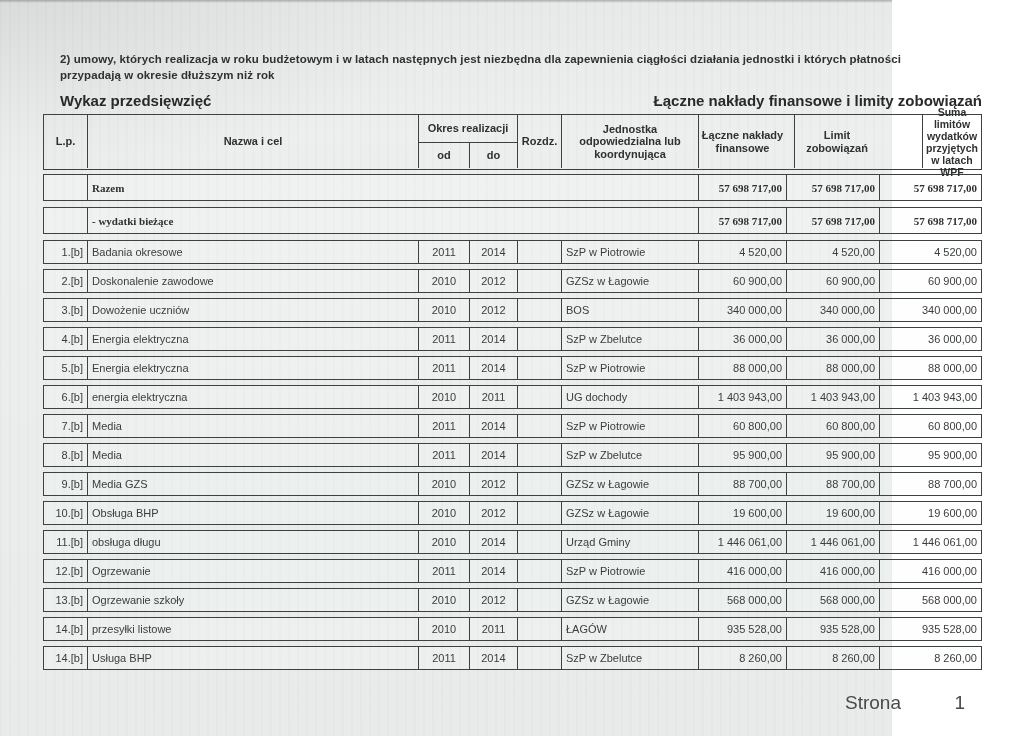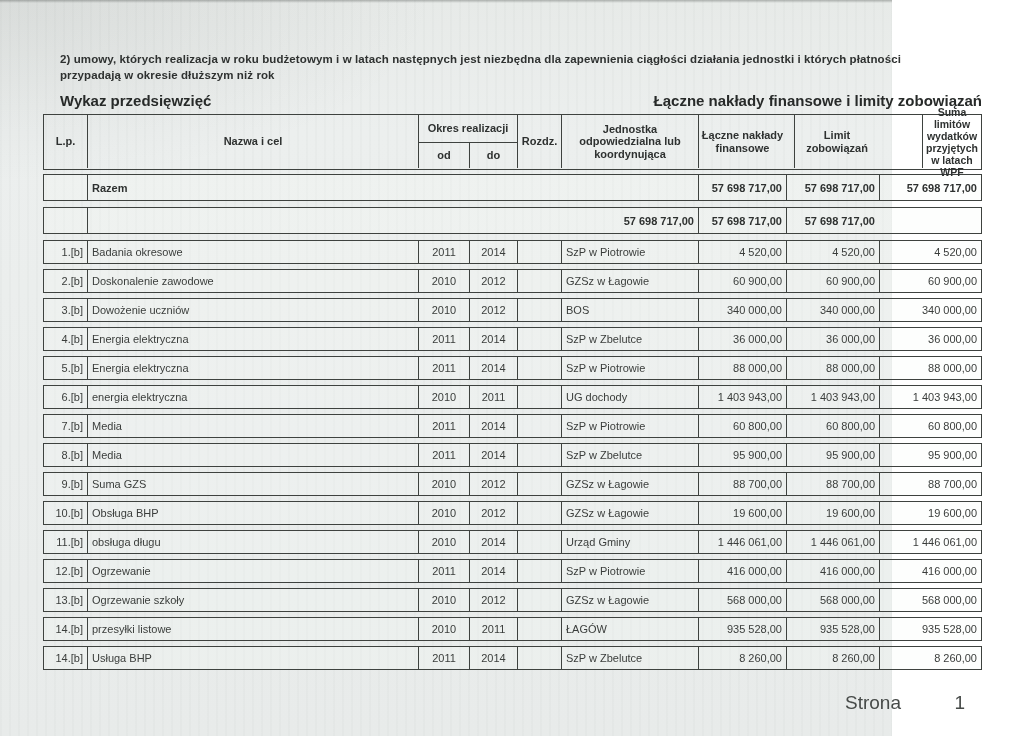--- a/index.html
+++ b/index.html
@@ -45,6 +45,7 @@
   .gridsum {
     display: grid;
     grid-template-columns: 43px 611px 88px 93px 1fr;
+    font-family: Liberation Serif, serif;
   }
   .rowbox {
     border: 1.6px solid #3e423f;

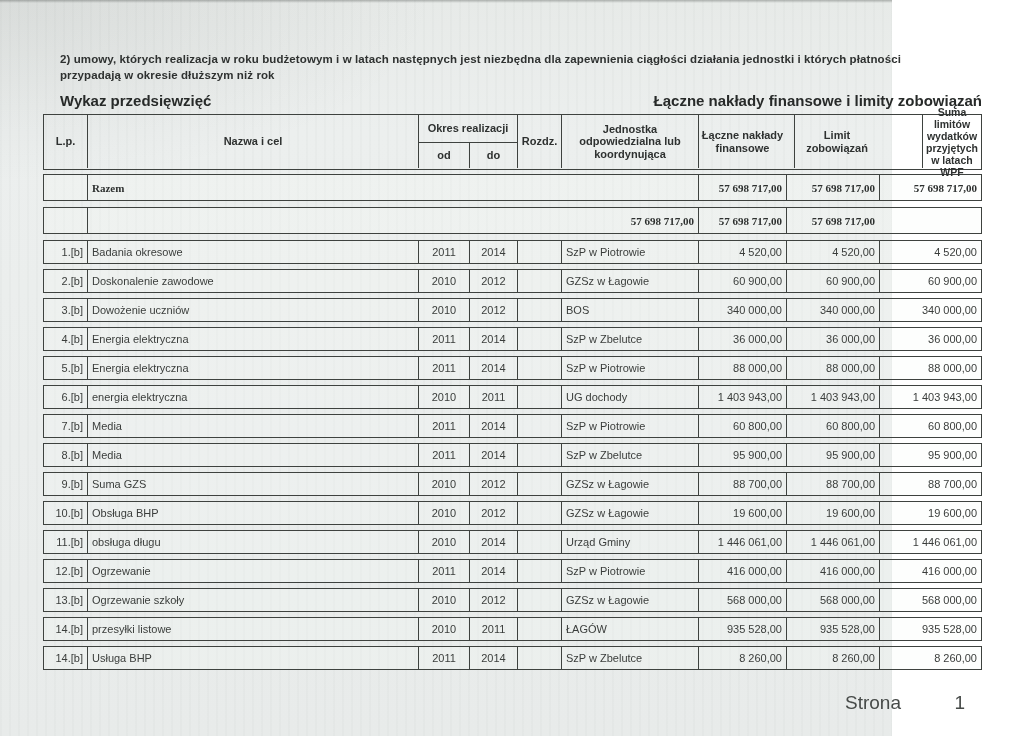--- a/index.html
+++ b/index.html
@@ -136,6 +136,7 @@
   </div>
         <div class="gridsum rowbox sumrow">
     <div class="cell c"></div>
+    <div class="cell bl b">- wydatki bieżące</div>
     <div class="cell bl r b">57 698 717,00</div>
     <div class="cell bl r b">57 698 717,00</div>
     <div class="cell bl r b">57 698 717,00</div>

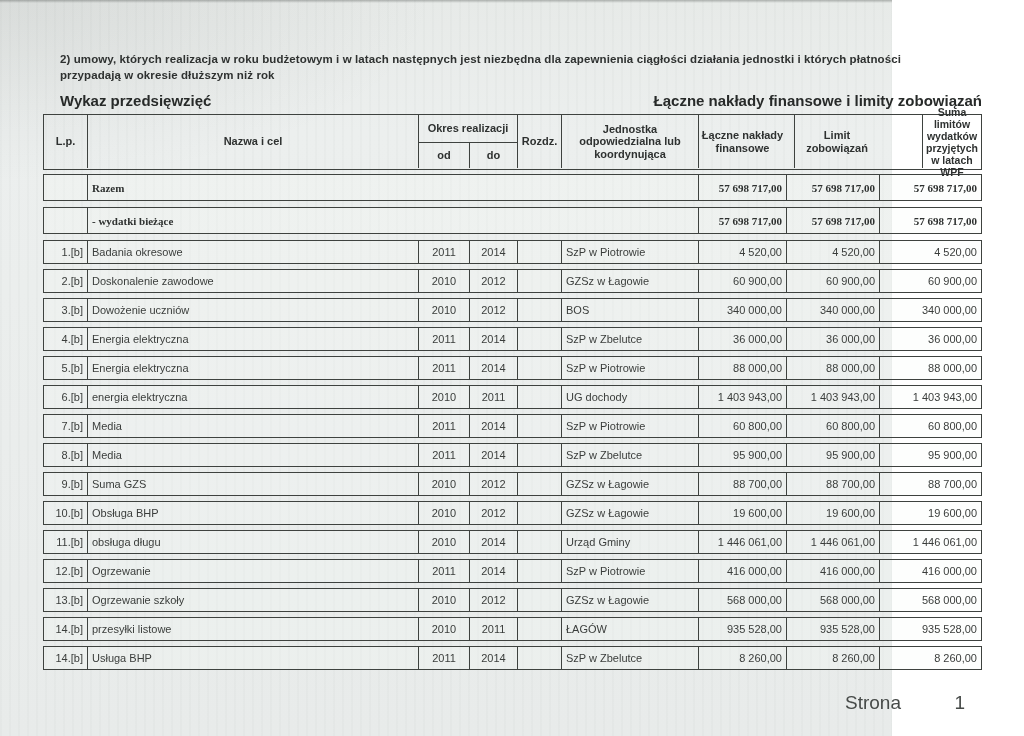--- a/index.html
+++ b/index.html
@@ -231,7 +231,7 @@
   </div>
         <div class="grid9 rowbox datarow">
     <div class="cell r">9.[b]</div>
-    <div class="cell bl">Suma GZS</div>
+    <div class="cell bl">Media GZS</div>
     <div class="cell bl c">2010</div>
     <div class="cell bl c">2012</div>
     <div class="cell bl c"></div>

